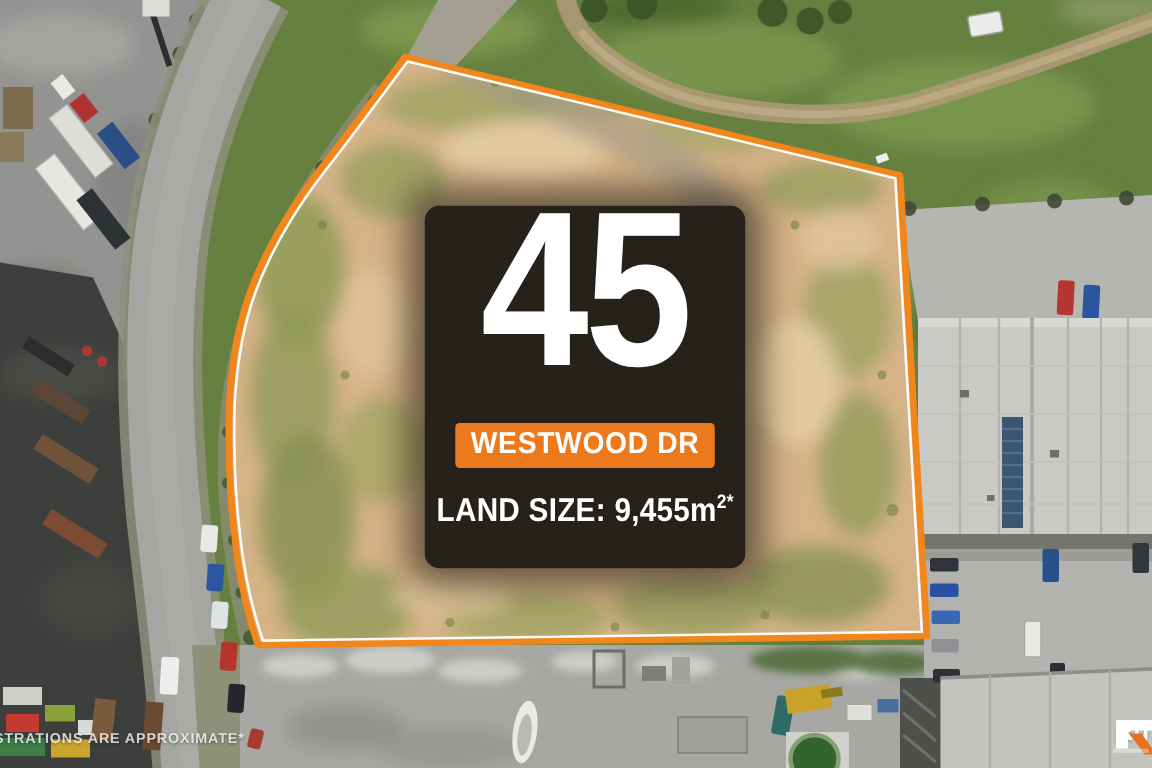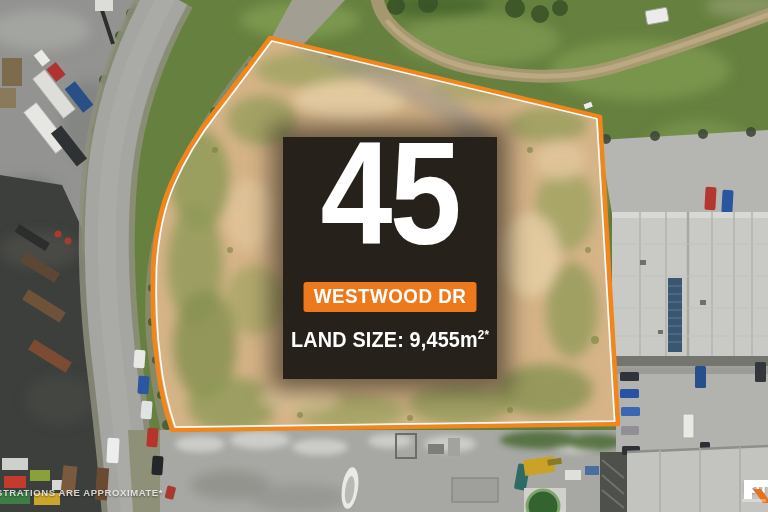--- a/index.html
+++ b/index.html
@@ -9,7 +9,7 @@
 
   
   .info-panel{position:absolute;left:283px;top:137px;width:214px;height:242px;
-    background:rgba(24,21,17,0.92);border-radius:0;
+    background:rgba(24,21,17,0.92);border-radius:10px;
     box-shadow:0 0 22px 12px rgba(22,19,15,0.55);
     display:flex;flex-direction:column;align-items:center;}
   .street-number{margin-top:-17px;font-size:147px;line-height:147px;font-weight:bold;

